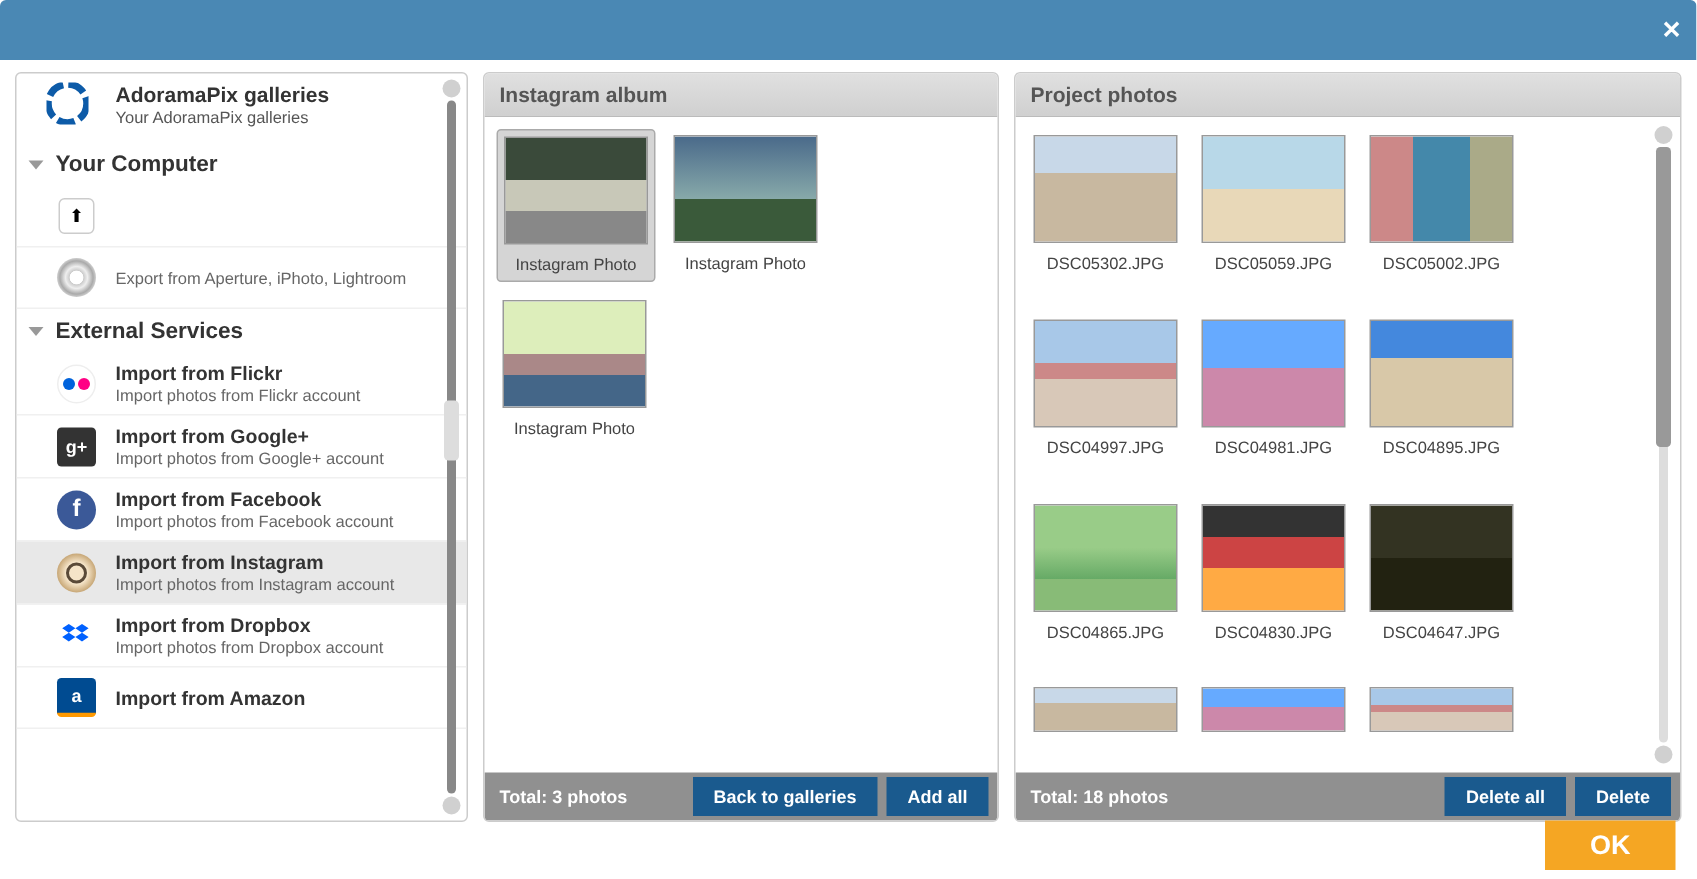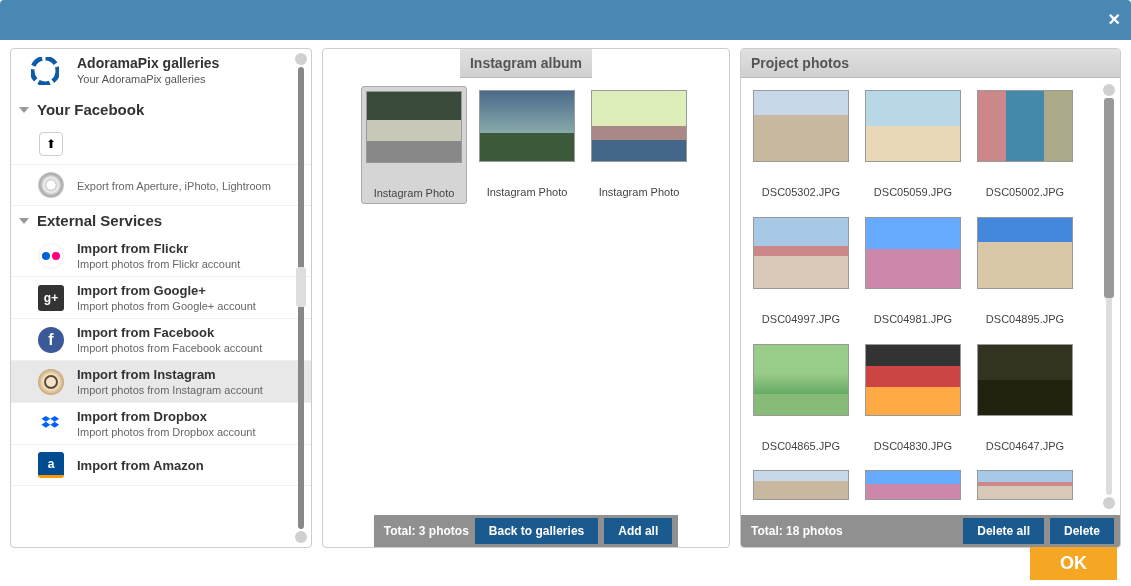--- a/index.html
+++ b/index.html
@@ -18,7 +18,7 @@
 .scroll-track { flex: 1; width: 6px; background: #888; margin: 2px 0; border-radius: 3px; position: relative; }
 .scroll-thumb-side { position: absolute; left: -2px; width: 10px; background: #ddd; border-radius: 3px; top: 200px; height: 40px; }
 
-.gallery-top { display: flex; align-items: flex-end; padding: 6px 10px 10px 20px; }
+.gallery-top { display: flex; align-items: flex-start; padding: 6px 10px 10px 20px; }
 .adoramapix-icon { width: 28px; height: 28px; margin-right: 18px; position: relative; }
 .adoramapix-icon svg { width: 28px; height: 28px; }
 .sidebar-title { font-weight: bold; font-size: 14px; color: #333; }

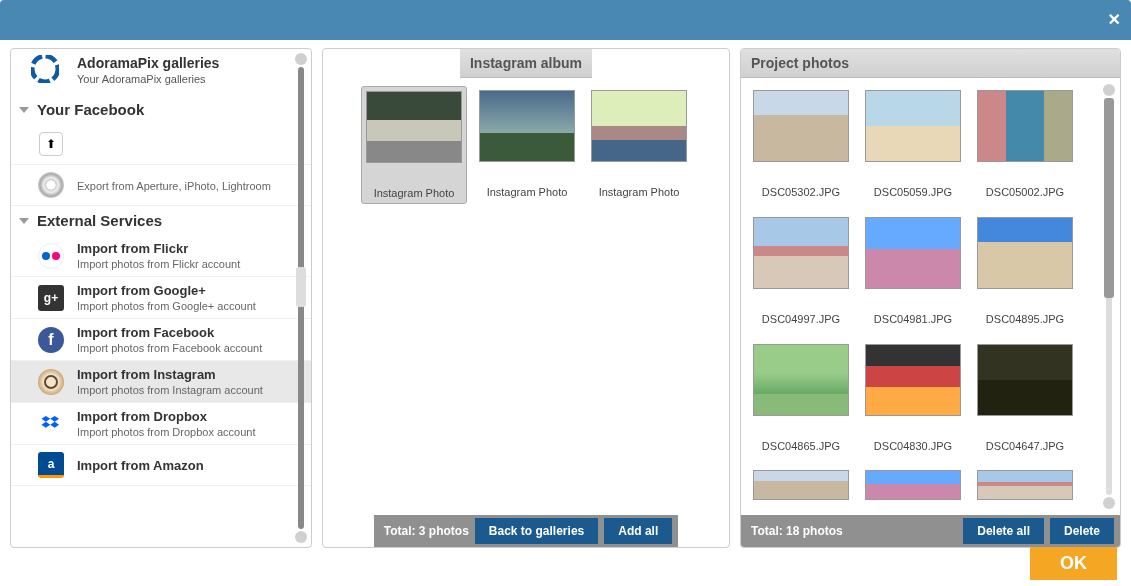--- a/index.html
+++ b/index.html
@@ -33,7 +33,7 @@
 .source-text .t { font-weight: bold; font-size: 13px; color: #333; }
 .source-text .d { font-size: 11px; color: #666; margin-top: 2px; }
 
-.middle { width: 408px; align-items: center; }
+.middle { width: 344px; }
 .right { flex: 1; }
 
 .panel-header { background: linear-gradient(#e0e0e0, #d0d0d0); padding: 6px 10px; font-weight: bold; font-size: 14px; color: #555; border-bottom: 1px solid #bbb; }

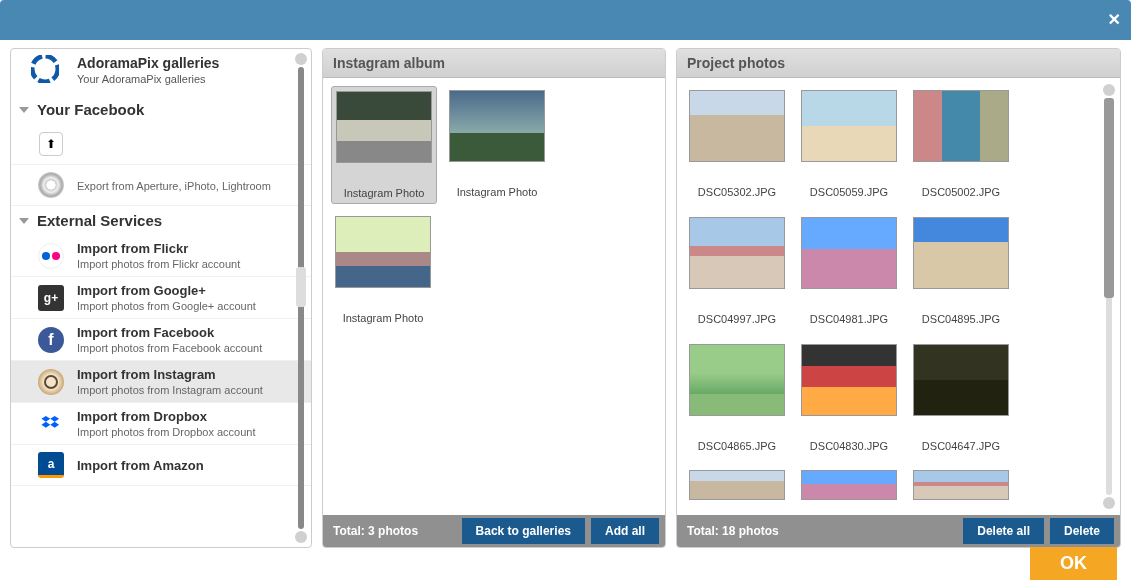--- a/index.html
+++ b/index.html
@@ -110,7 +110,7 @@
 
     <div class="section-header">
       <span class="chevron"></span>
-      <span>Your Facebook</span>
+      <span>Your Computer</span>
     </div>
     <div class="source-item">
       <div class="source-icon">

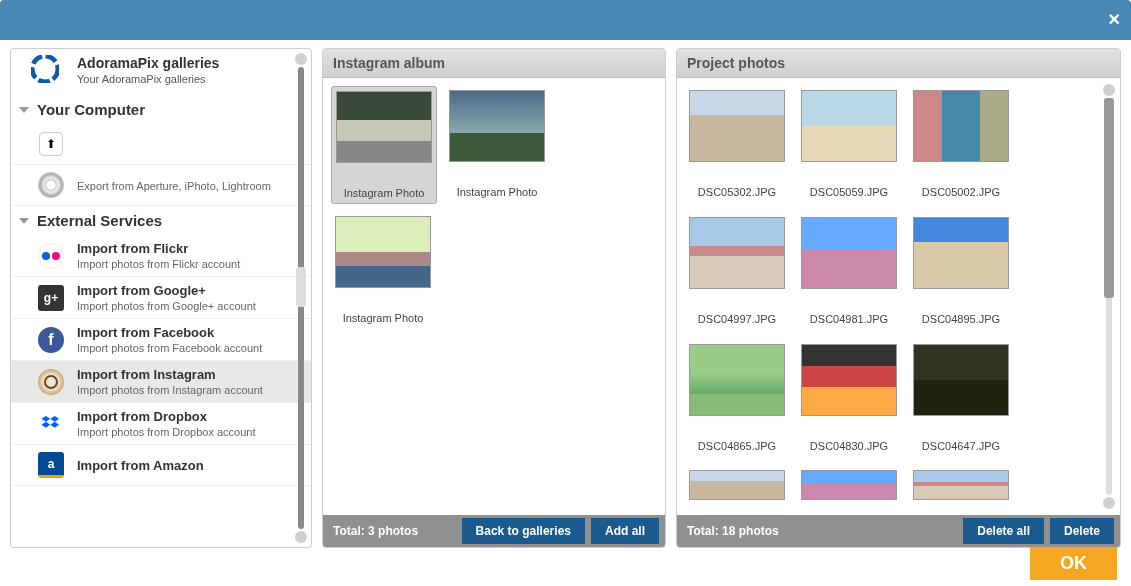--- a/index.html
+++ b/index.html
@@ -47,7 +47,7 @@
 .thumb { display: flex; flex-direction: column; align-items: center; padding: 4px; border-radius: 3px; }
 .thumb.selected { background: #d5d5d5; border: 1px solid #aaa; }
 .thumb-img { width: 96px; height: 72px; background: #bbb; border: 1px solid #999; display: flex; align-items: center; justify-content: center; overflow: hidden; }
-.thumb-label { font-size: 11px; color: #444; margin-top: 24px; max-width: 100px; text-align: center; overflow: hidden; text-overflow: ellipsis; white-space: nowrap; }
+.thumb-label { font-size: 11px; color: #444; margin-top: 8px; max-width: 100px; text-align: center; overflow: hidden; text-overflow: ellipsis; white-space: nowrap; }
 
 .right-body { display: flex; }
 .right-thumbs { flex: 1; }

